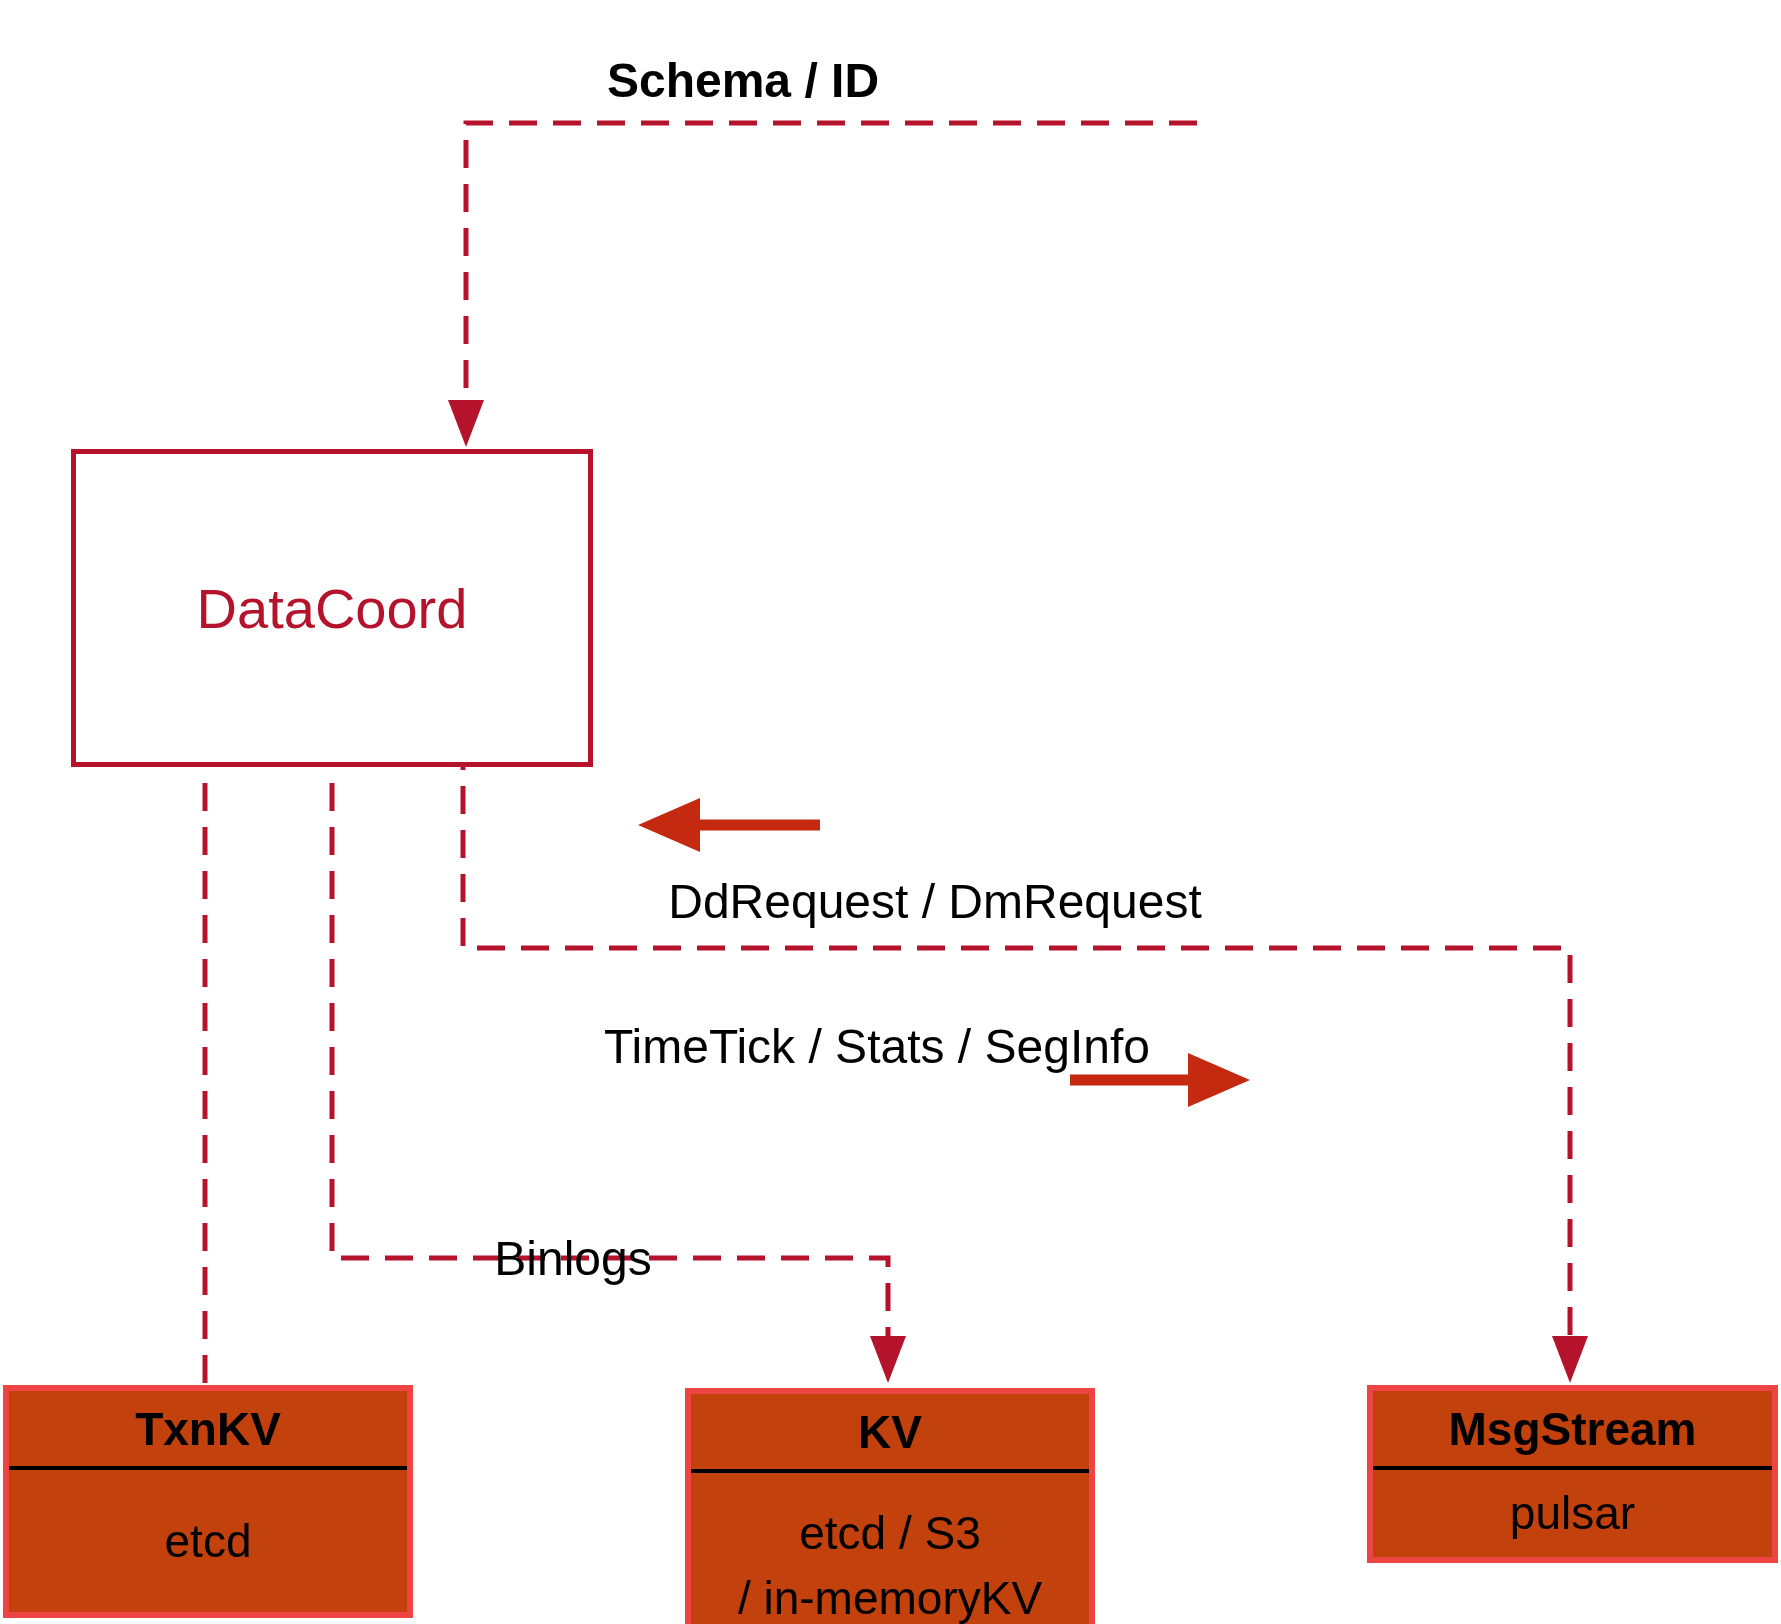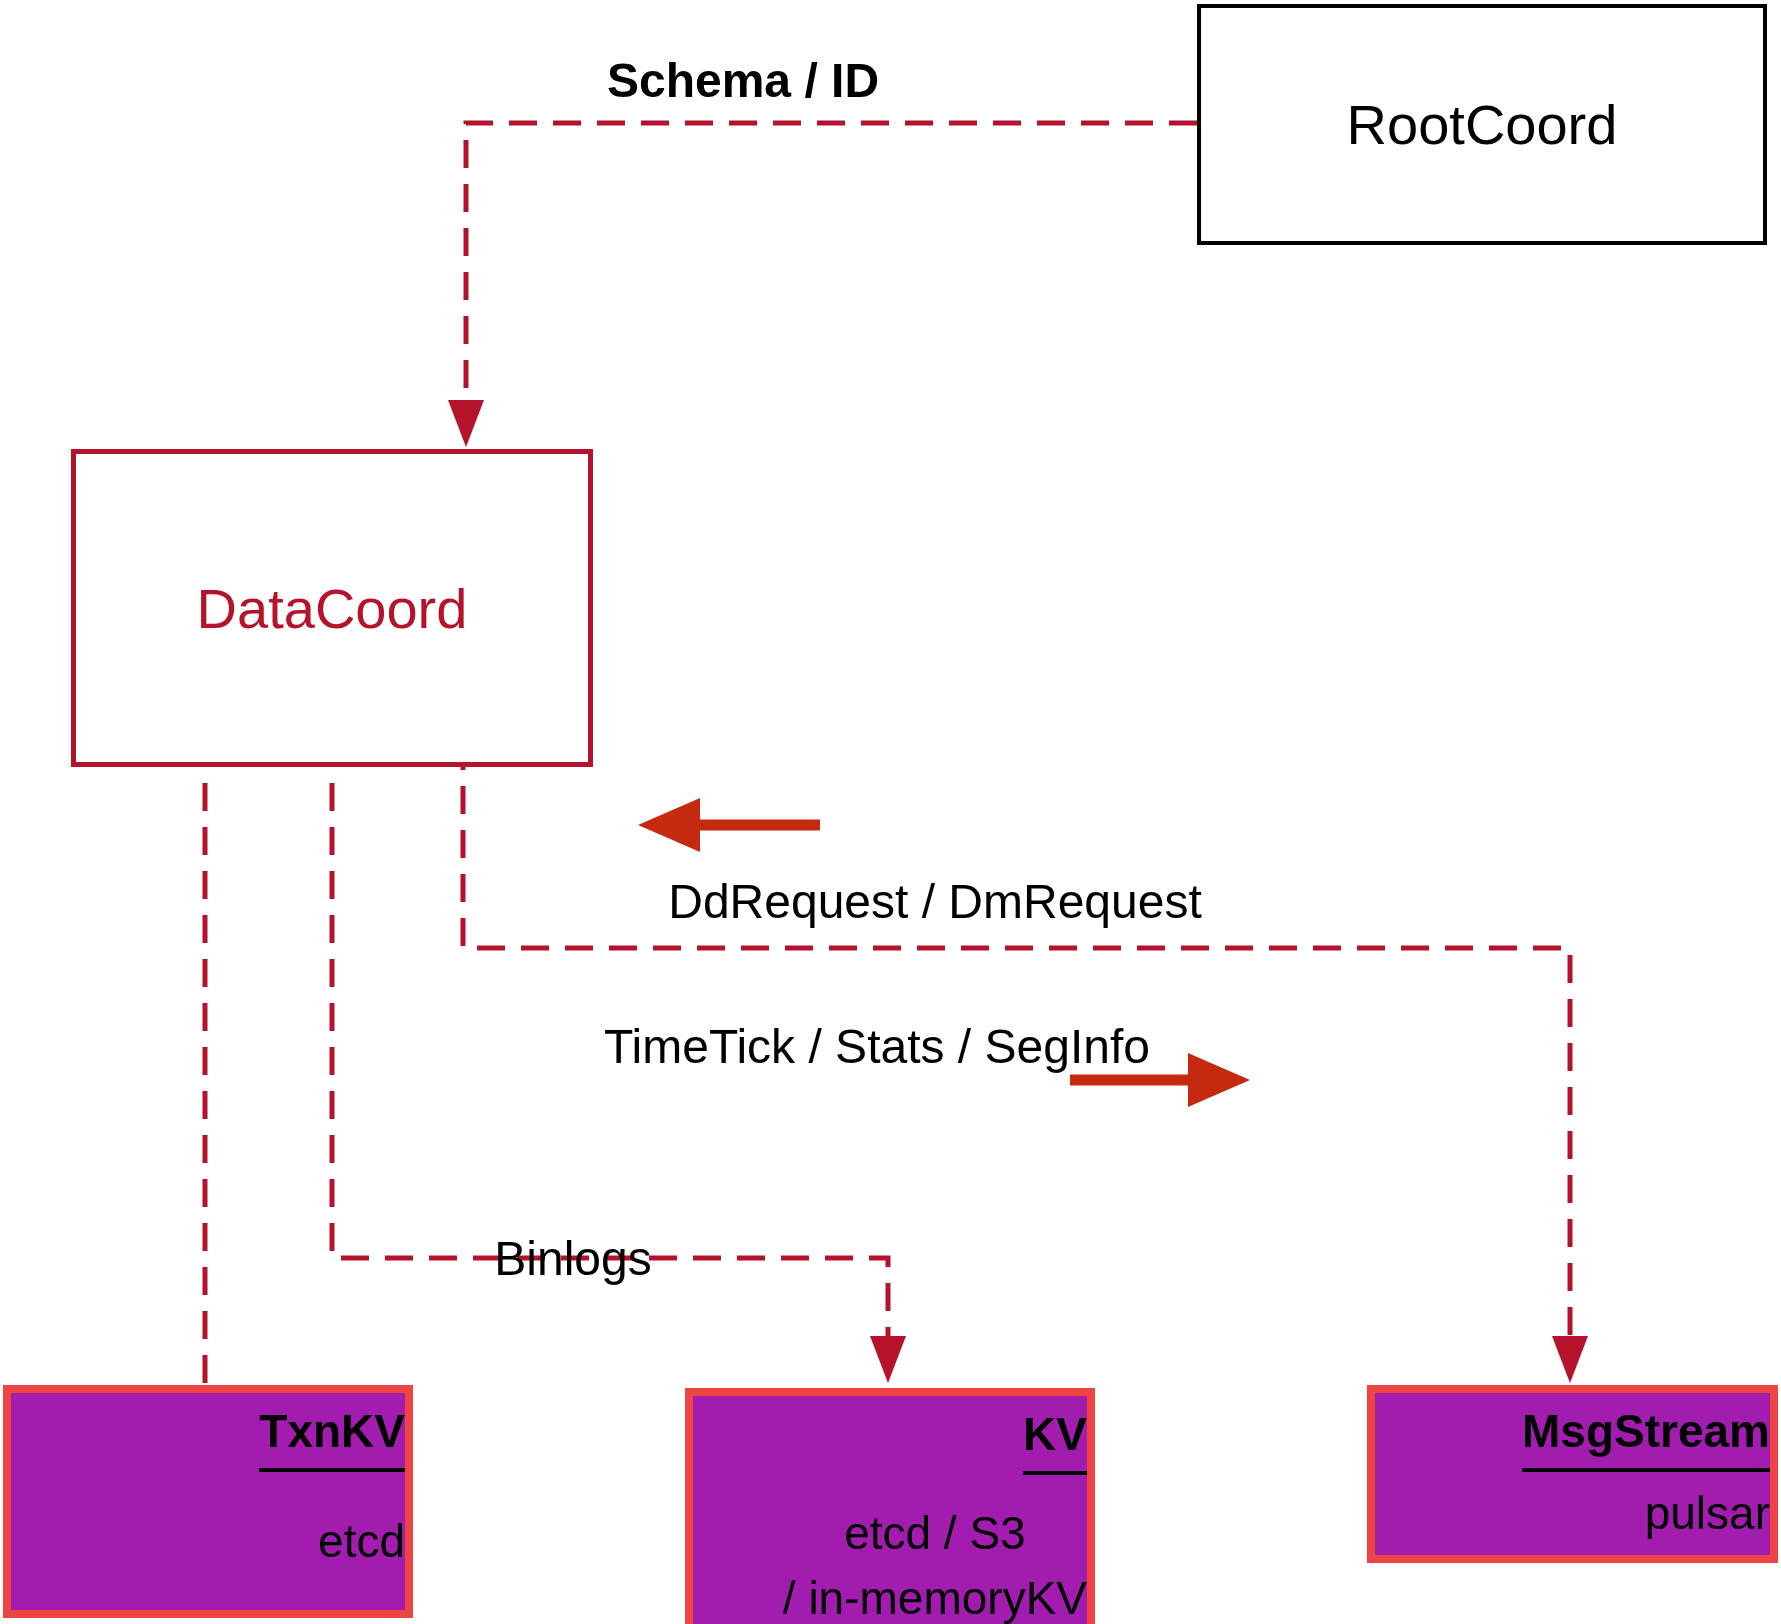--- a/index.html
+++ b/index.html
@@ -109,9 +109,6 @@
     <polygon points="1250,1080 1188,1053 1188,1107" fill="#c5290f"></polygon>
   </svg>
 
-  <div class="node rootcoord">
-    <span>RootCoord</span>
-  </div>
 
   <div class="node datacoord">
     <span>DataCoord</span>

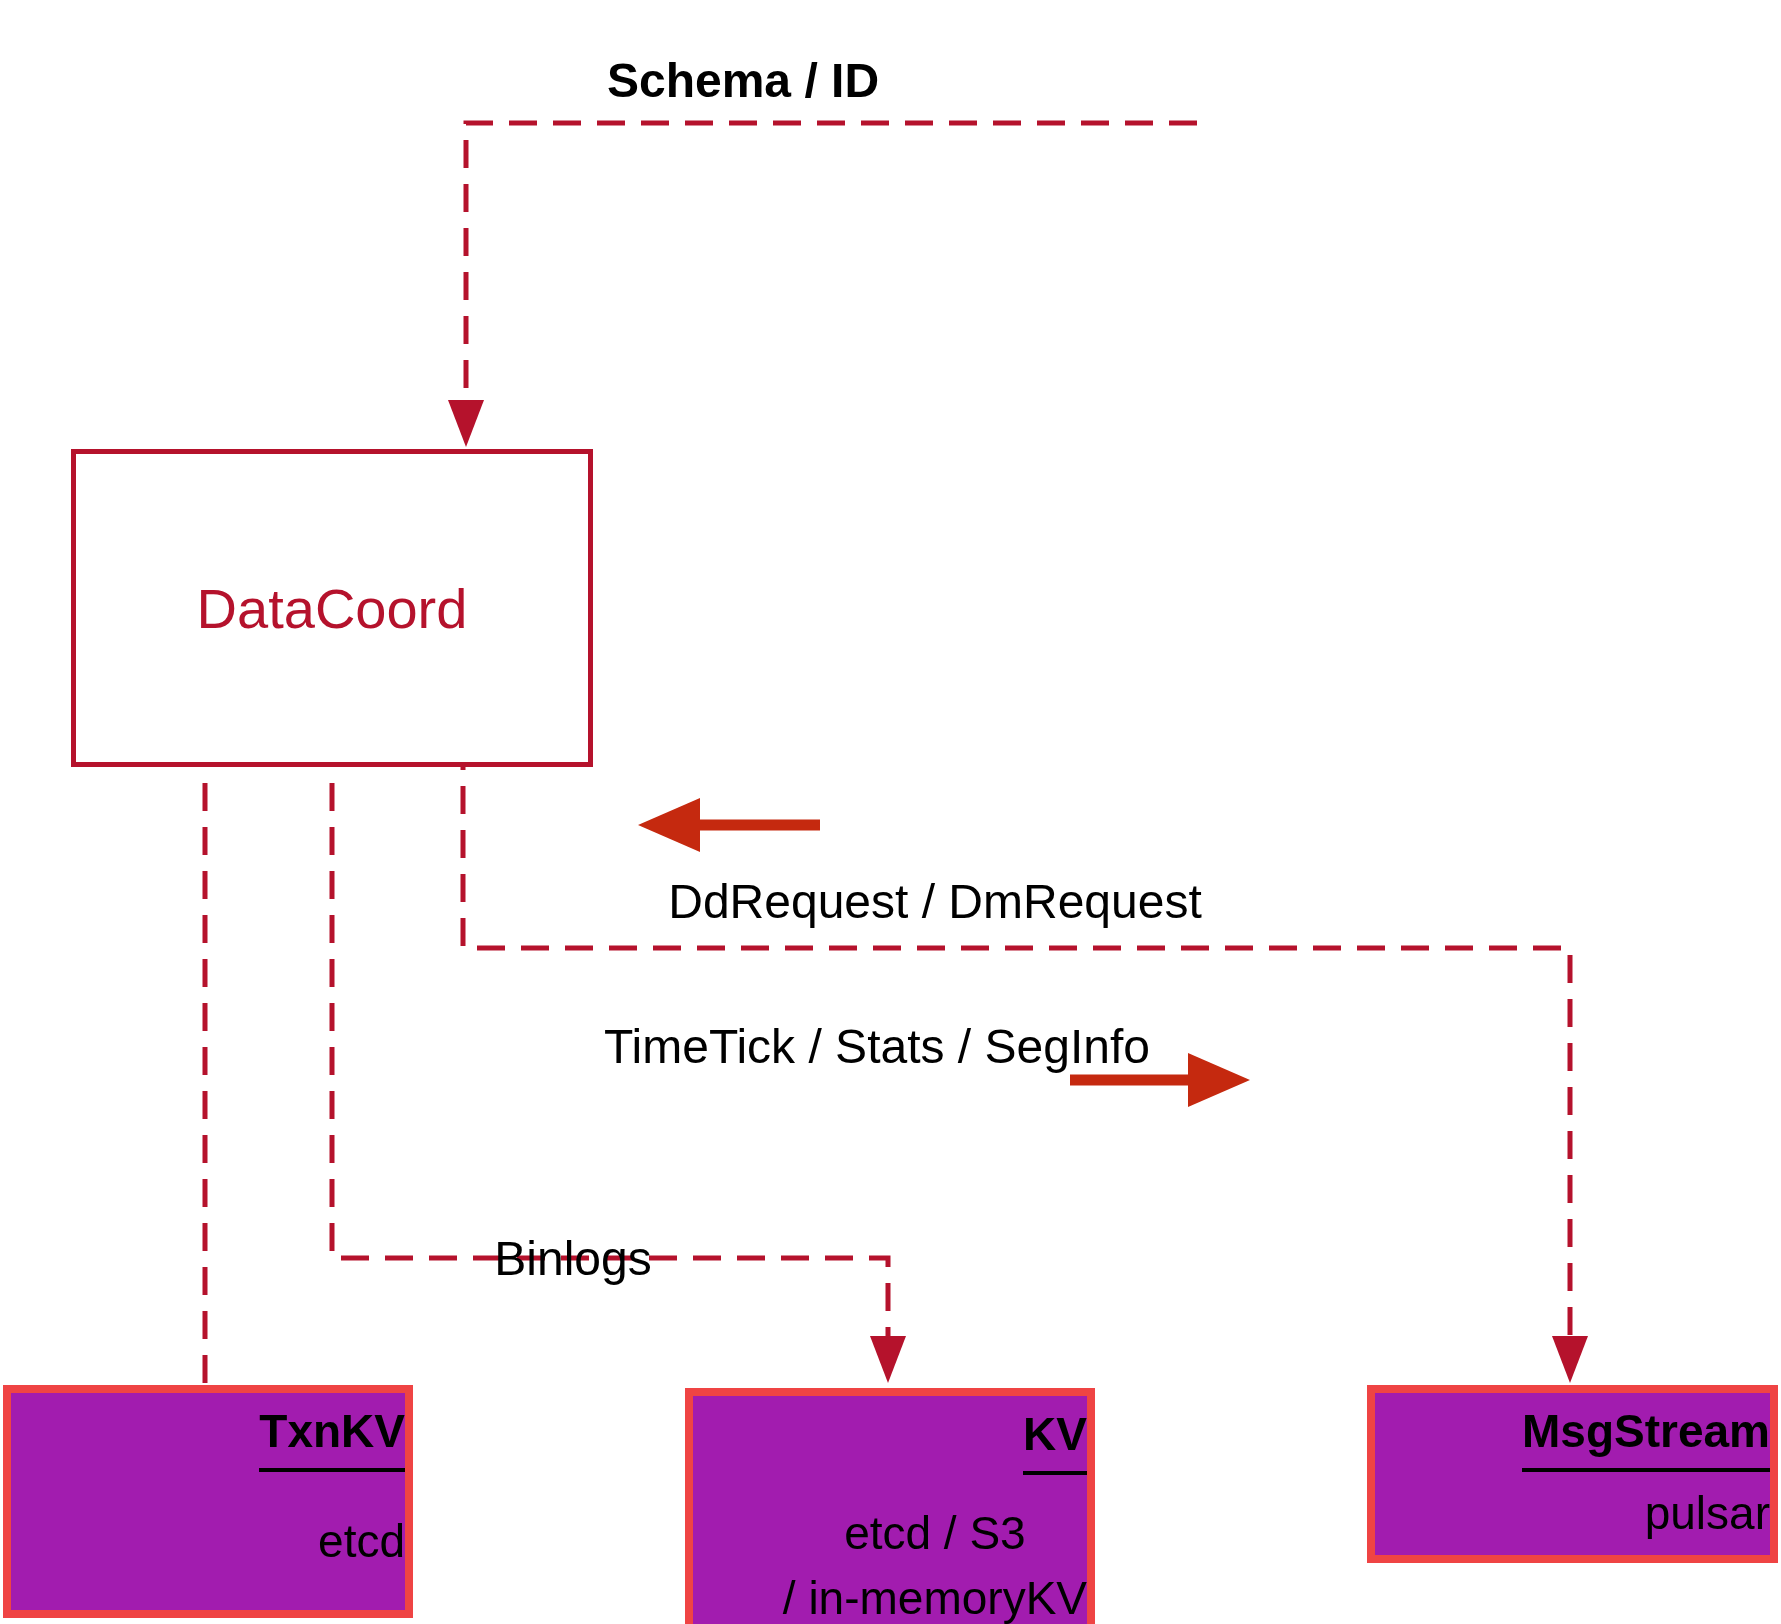--- a/index.html
+++ b/index.html
@@ -39,12 +39,11 @@
   }
   .table {
     position: absolute;
-    background: #a21caf;
-    border: 8px solid #ef4444;
+    background: #c2410c;
+    border: 6px solid #ef4444;
     box-sizing: border-box;
     display: flex;
     flex-direction: column;
-    align-items: flex-end;
   }
   .table.txnkv  { left: 3px;    top: 1385px; width: 410px; height: 233px; }
   .table.kv     { left: 685px;  top: 1388px; width: 410px; height: 276px; }

